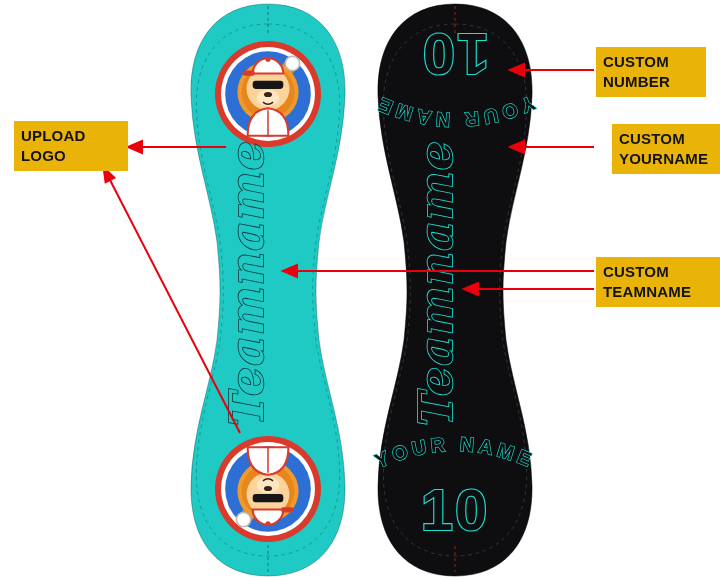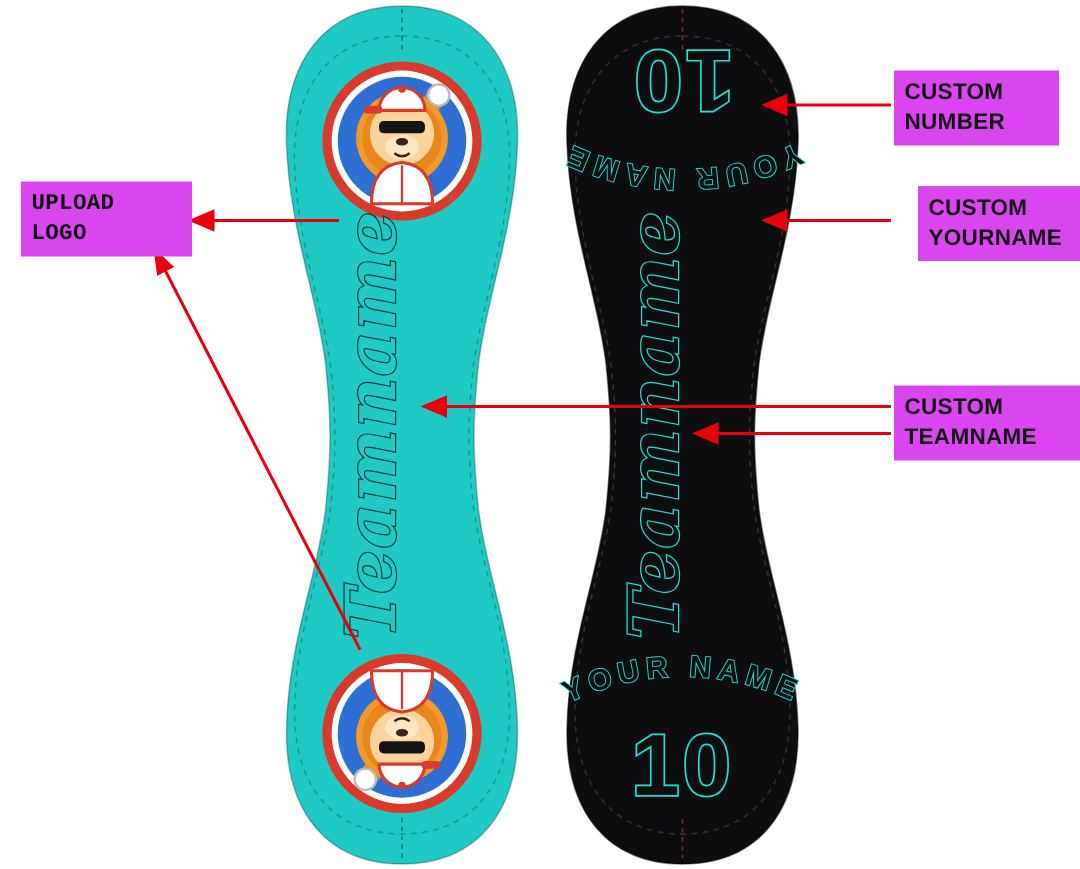--- a/index.html
+++ b/index.html
@@ -10,7 +10,7 @@
   #artwork{position:absolute;left:0;top:0;}
   .label-box{
     position:absolute;
-    background:#d946ef;
+    background:#eab308;
     color:#131313;
     font:700 15px/1.32 "Liberation Sans",sans-serif;
     padding:5px 7px;

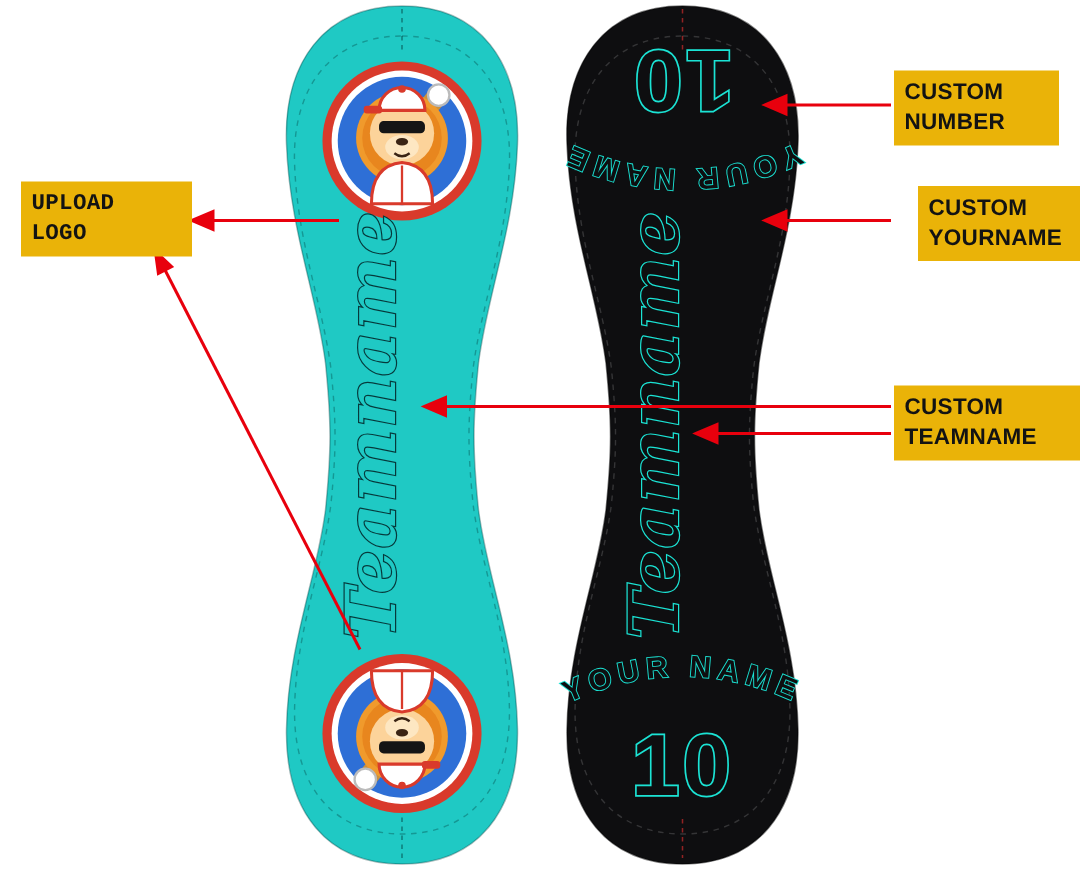--- a/index.html
+++ b/index.html
@@ -128,7 +128,7 @@
     </g>
   </svg>
 
-  <div class="label-box" style="left:14px;top:121px;width:114px;font-family:Liberation Mono, monospace;">UPLOAD LOGO</div>
+  <div class="label-box" style="left:14px;top:121px;width:114px;">UPLOAD LOGO</div>
 
   <div class="label-box" style="left:596px;top:47px;width:110px;">CUSTOM NUMBER</div>
 

